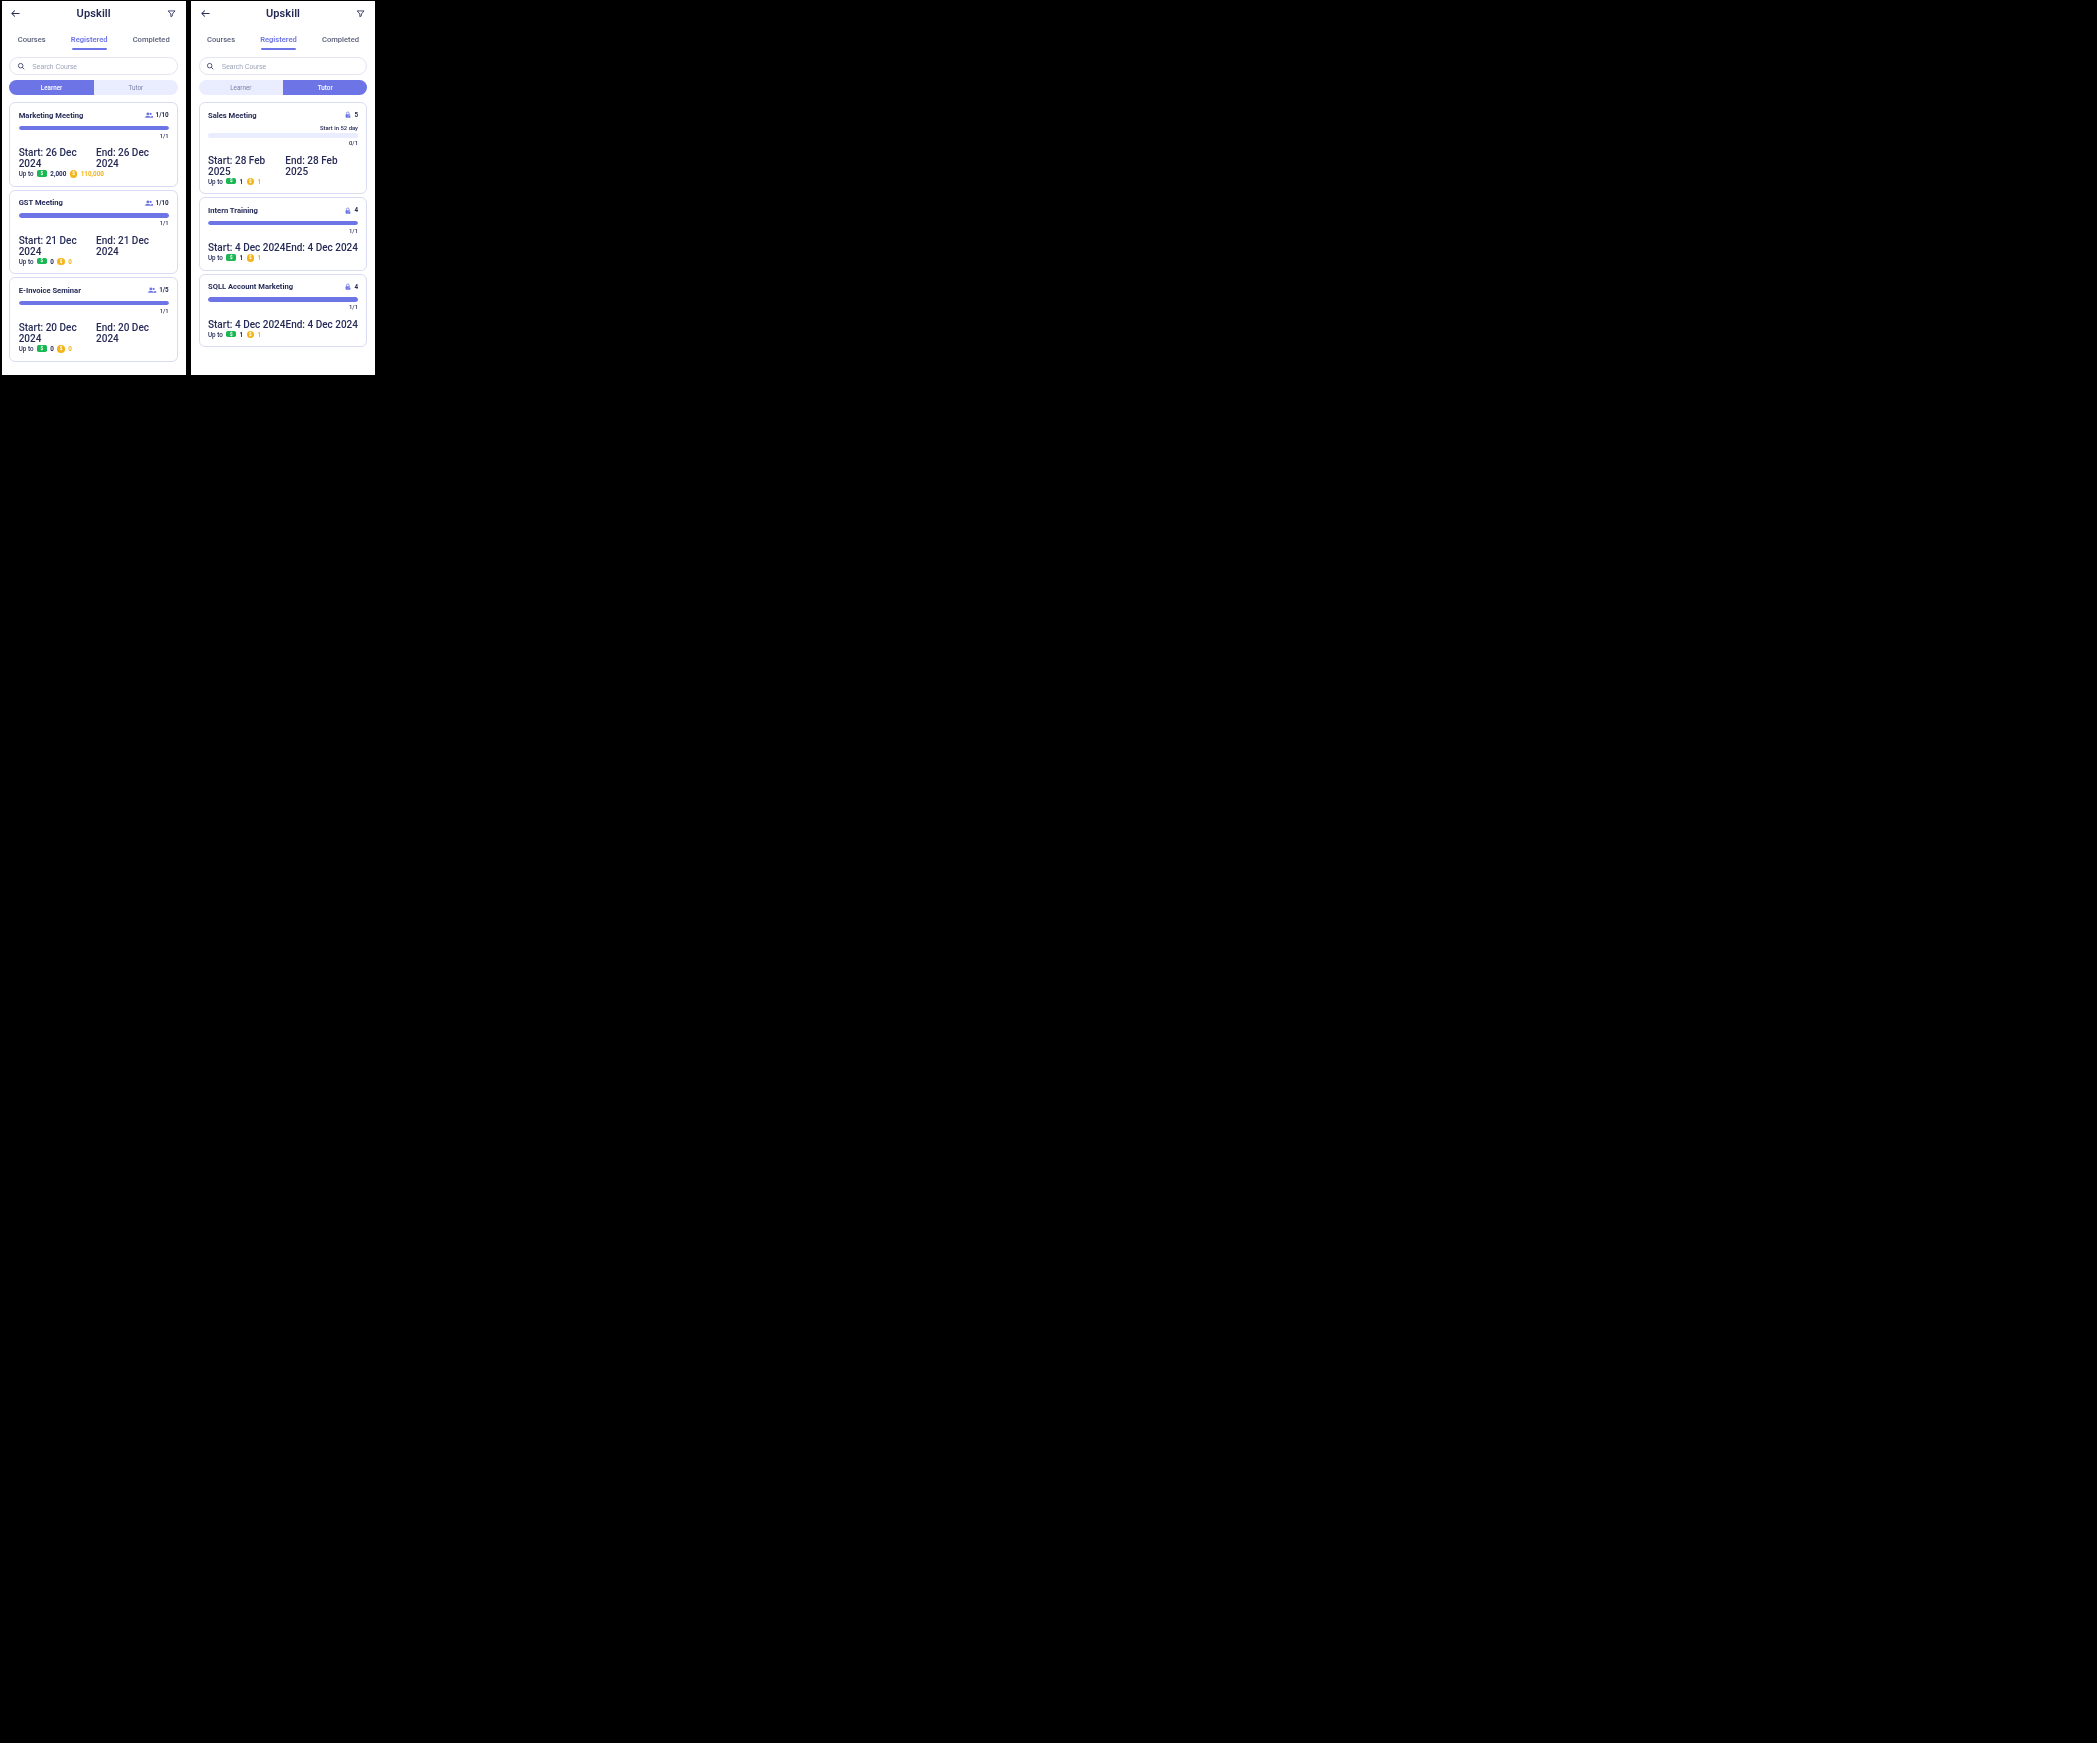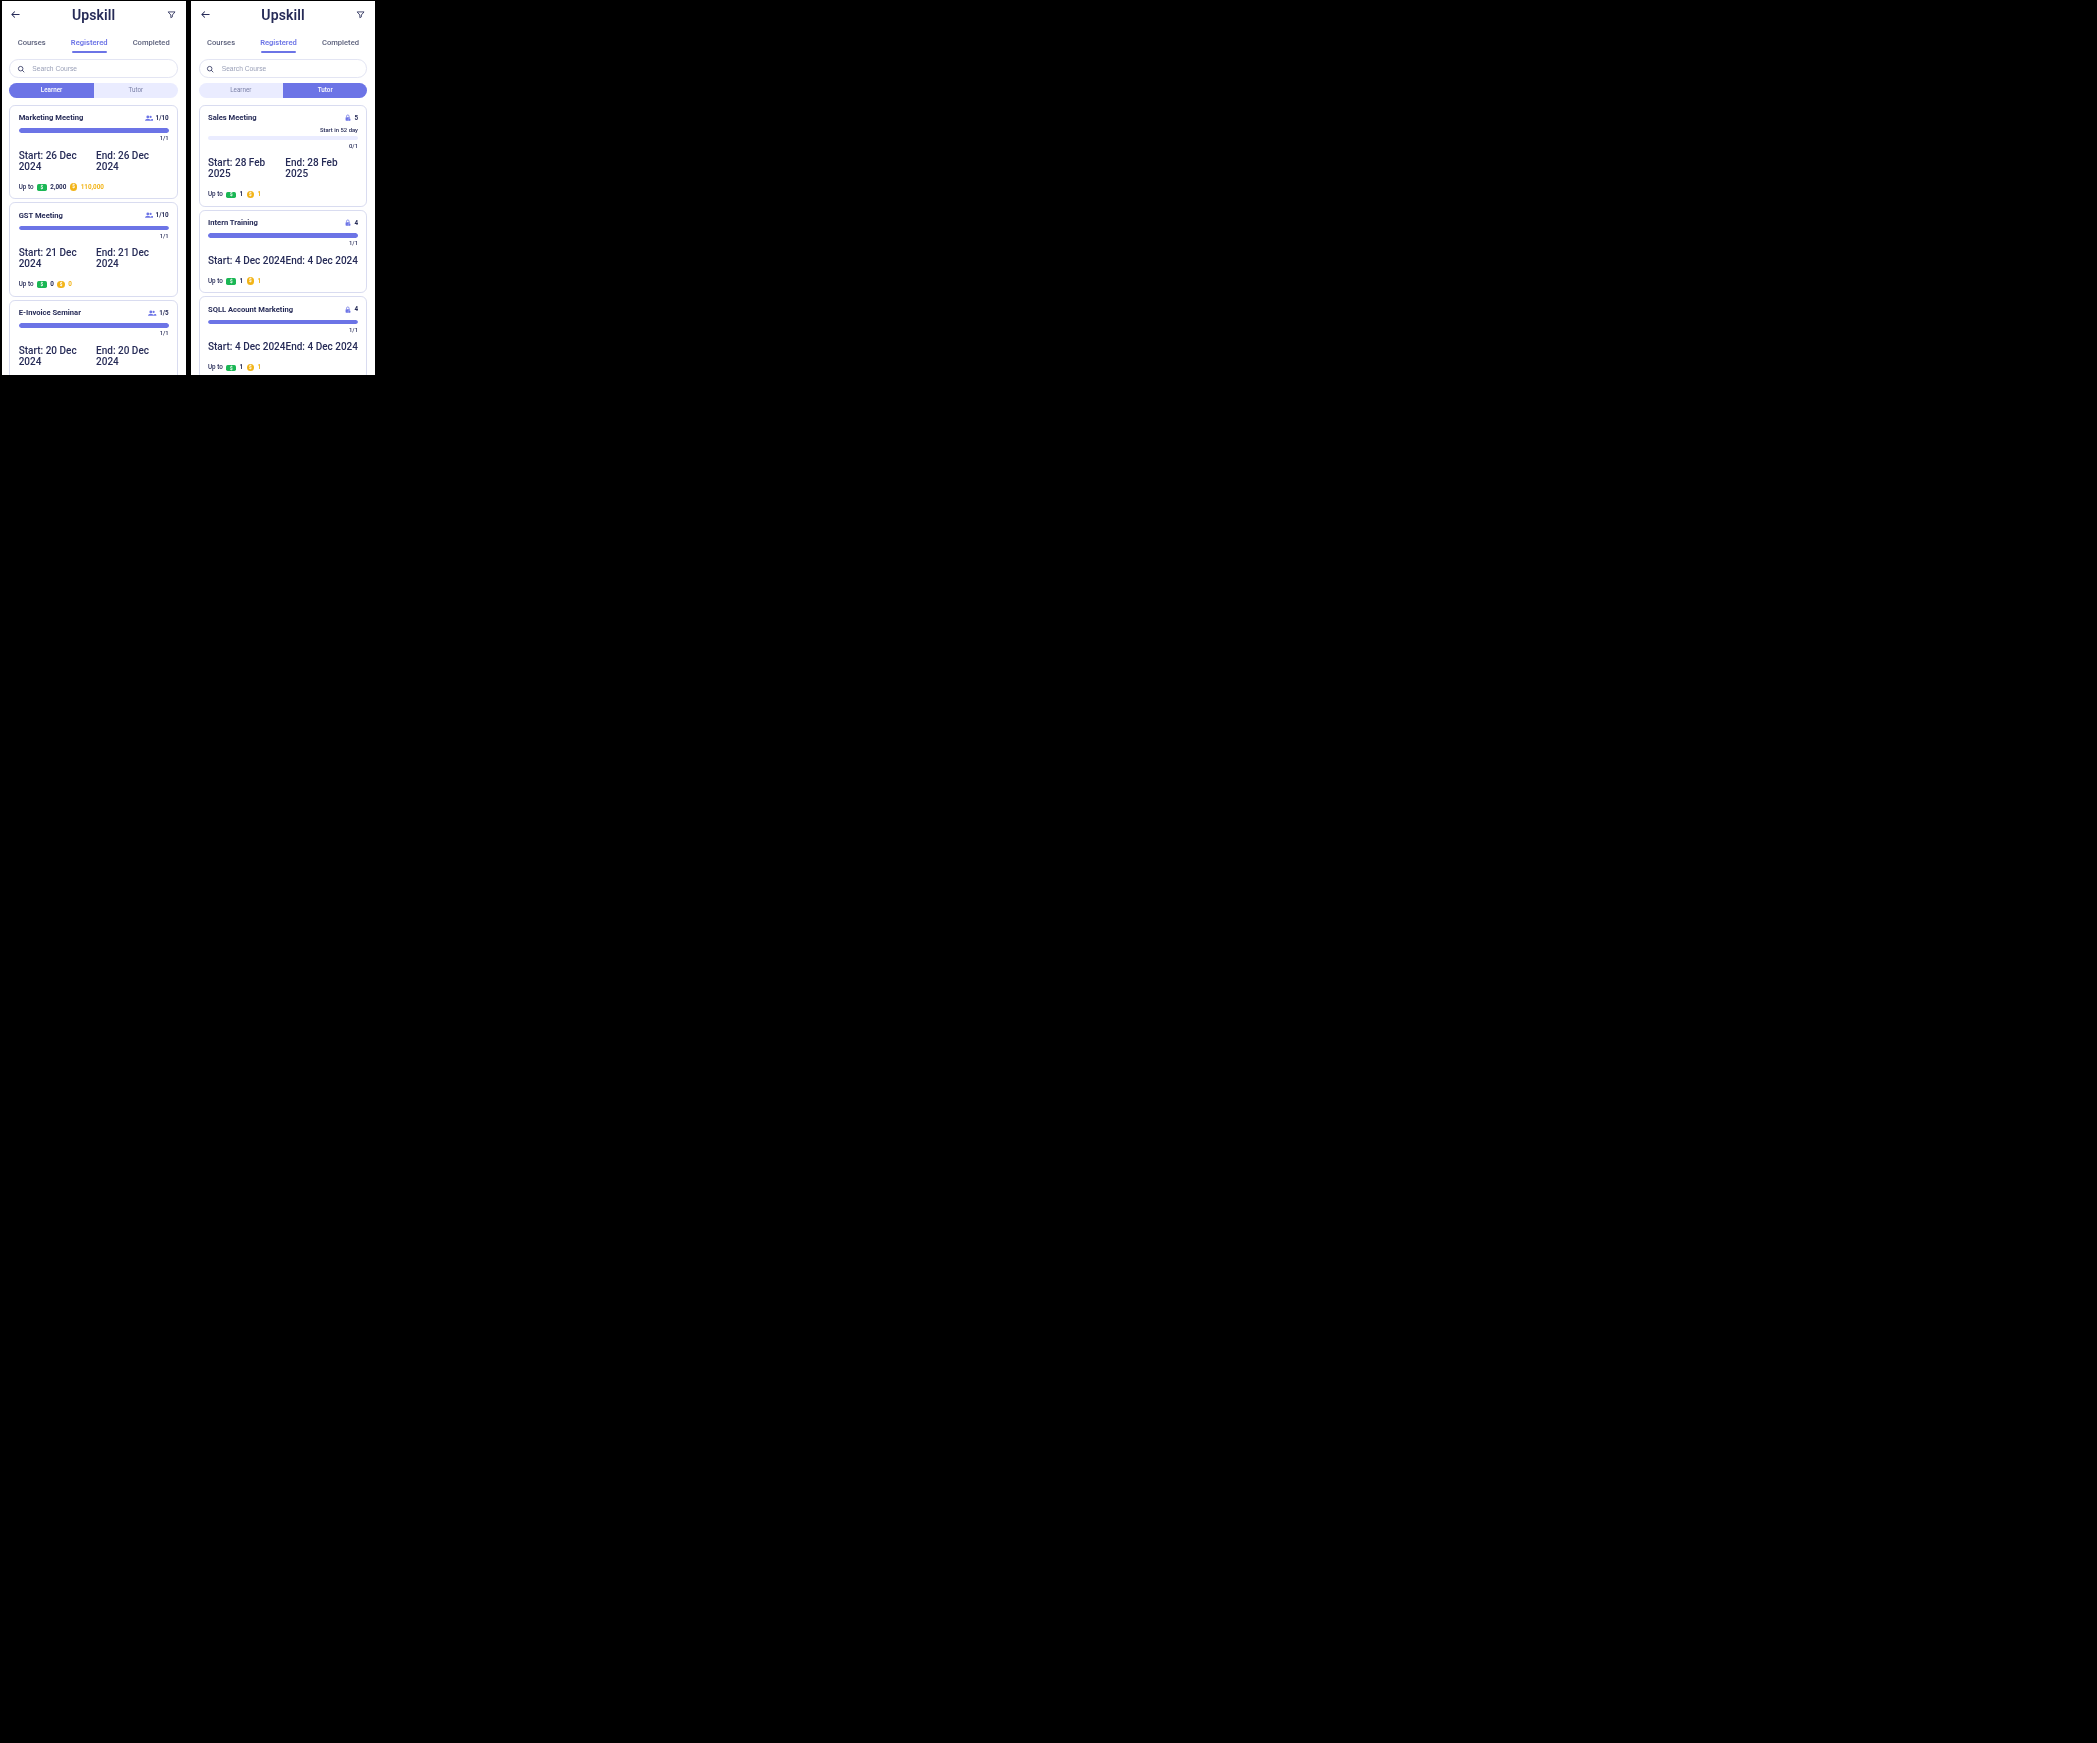--- a/index.html
+++ b/index.html
@@ -32,7 +32,7 @@
     padding:5.9px 7.6px 4.2px 7.6px;
   }
   .hbar .title {
-    font-size:14px; font-weight:600; color:var(--ink); letter-spacing:0.1px;
+    font-size:11px; font-weight:600; color:var(--ink); letter-spacing:0.1px;
   }
   .iconbtn {
     width:13.4px; height:13.4px; display:flex; align-items:center; justify-content:center;

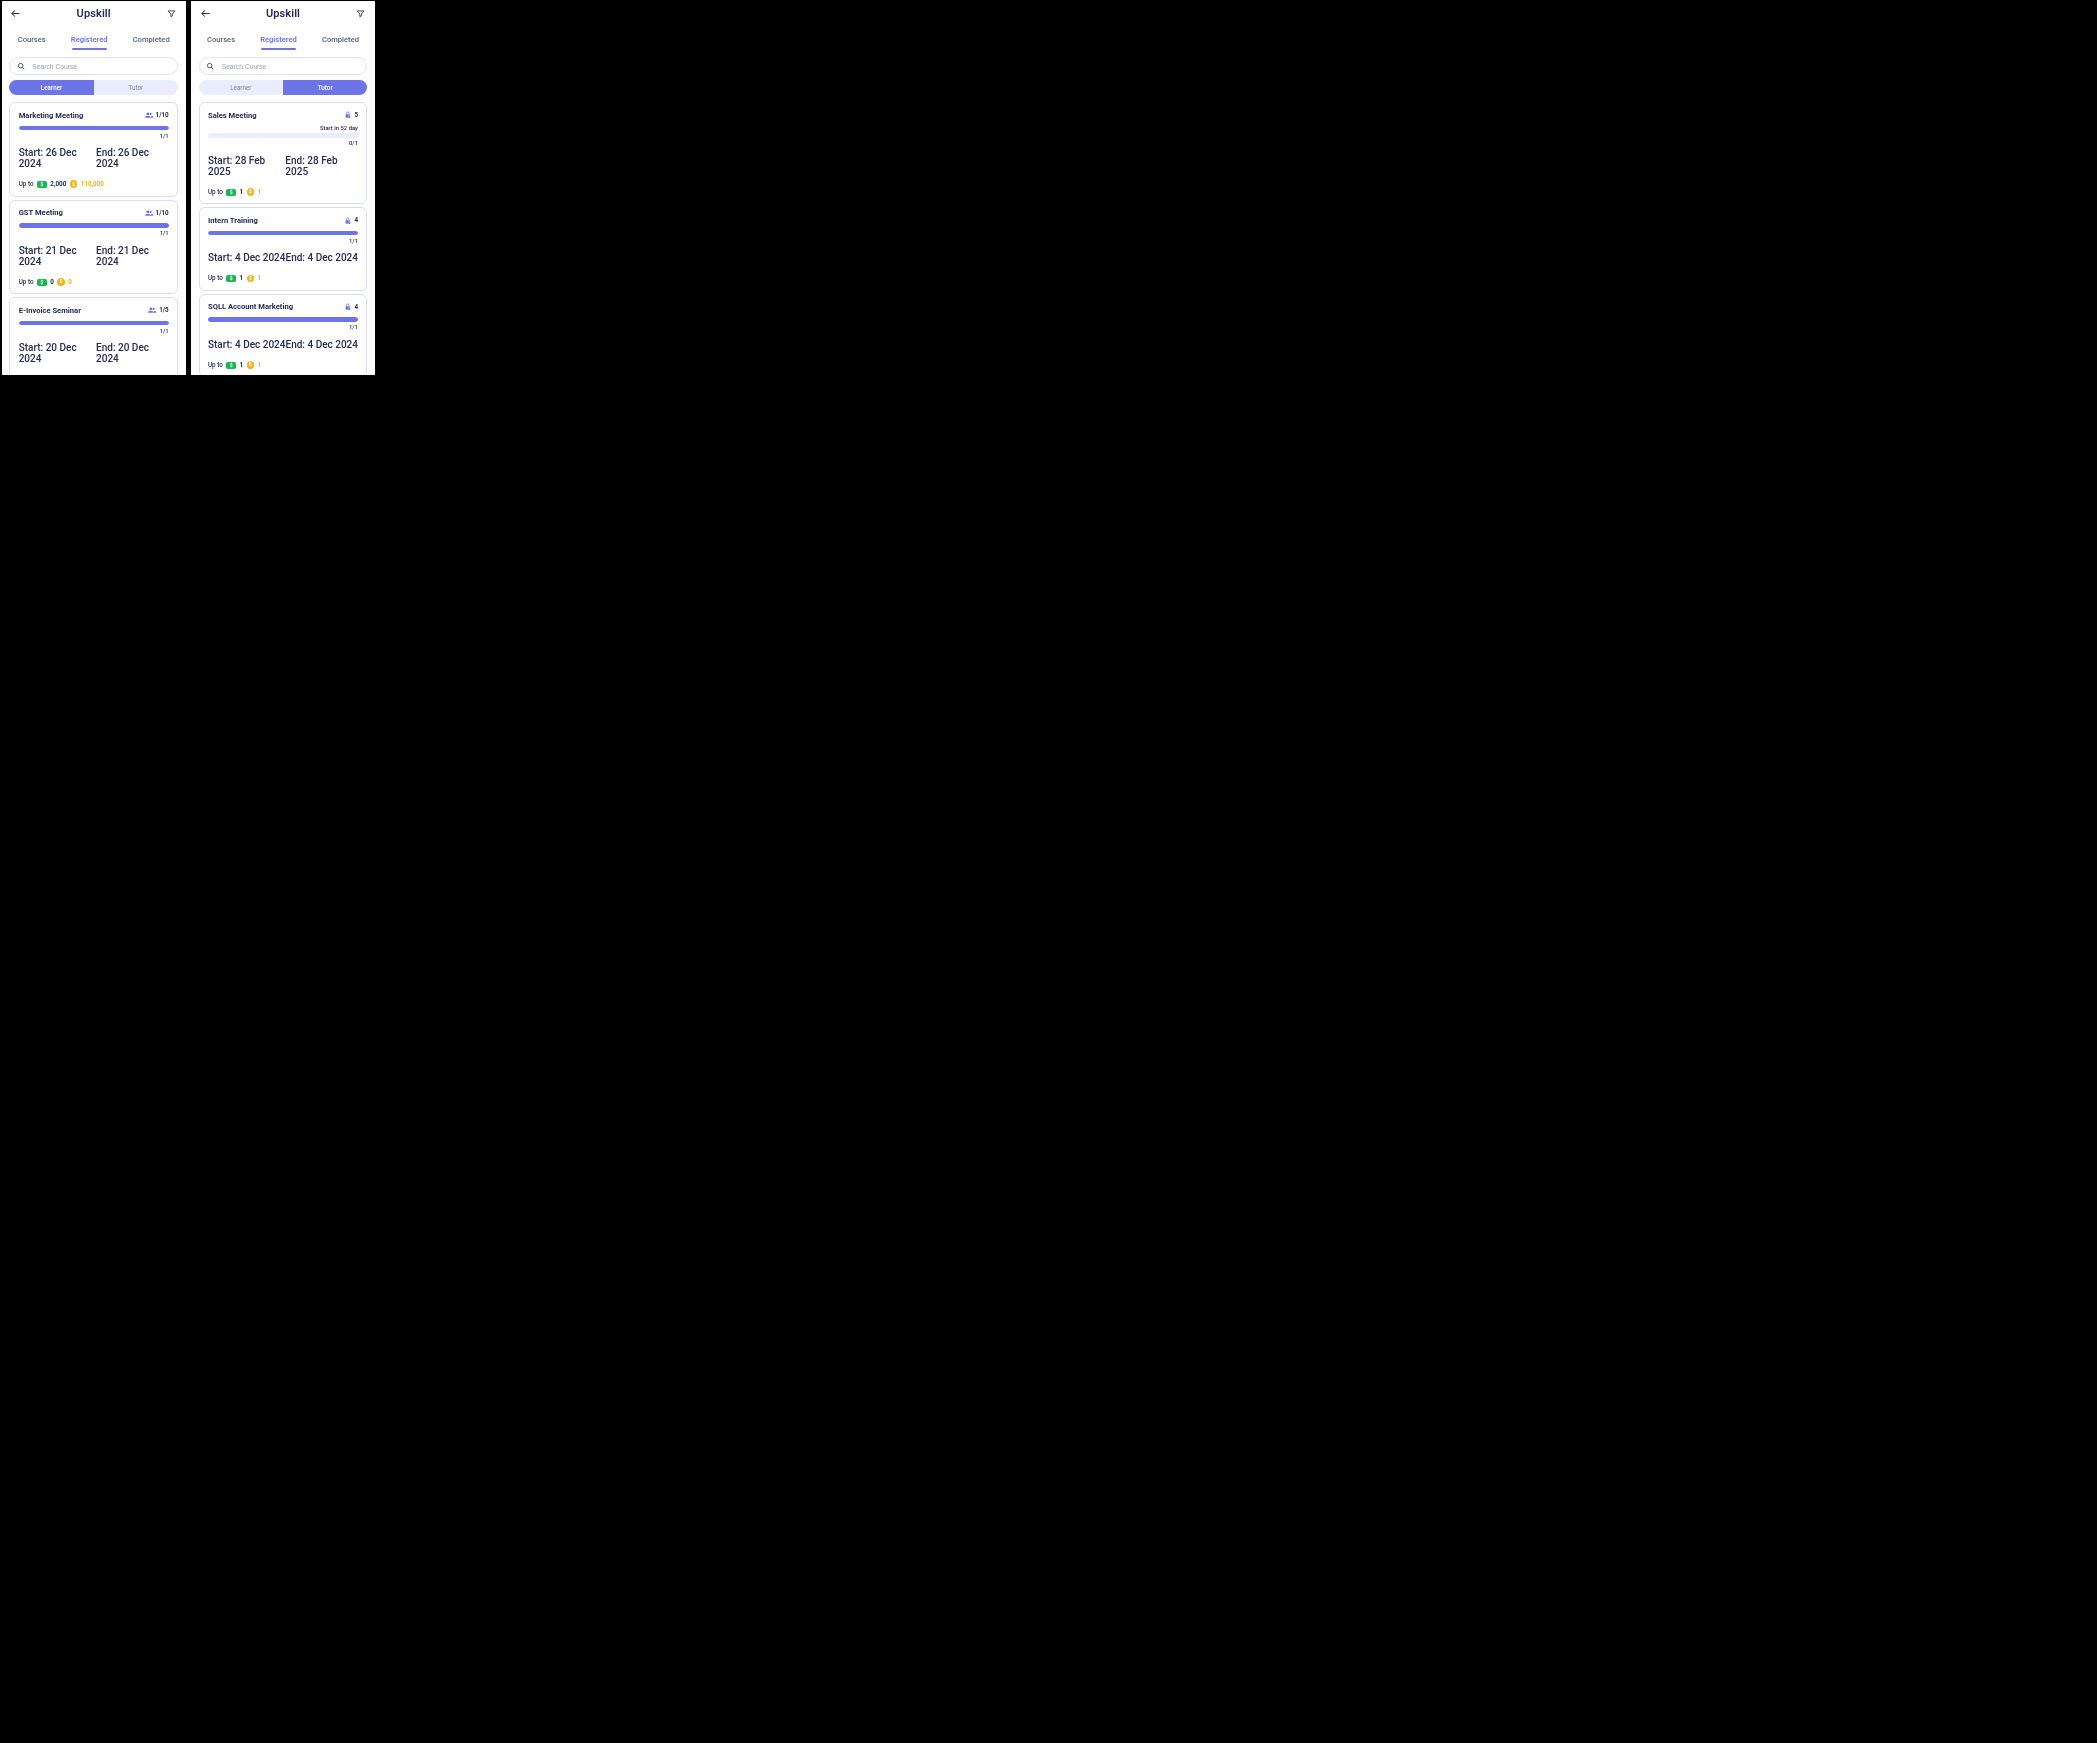--- a/index.html
+++ b/index.html
@@ -106,7 +106,7 @@
     font-size:10px; color:var(--ink); font-weight:500;
   }
   .reward {
-    display:flex; align-items:flex-end; gap:3.4px; margin-top:11px;
+    display:flex; align-items:flex-start; gap:3.4px; margin-top:1px;
     font-size:6.3px; color:var(--ink); font-weight:500;
   }
   .cashchip {

